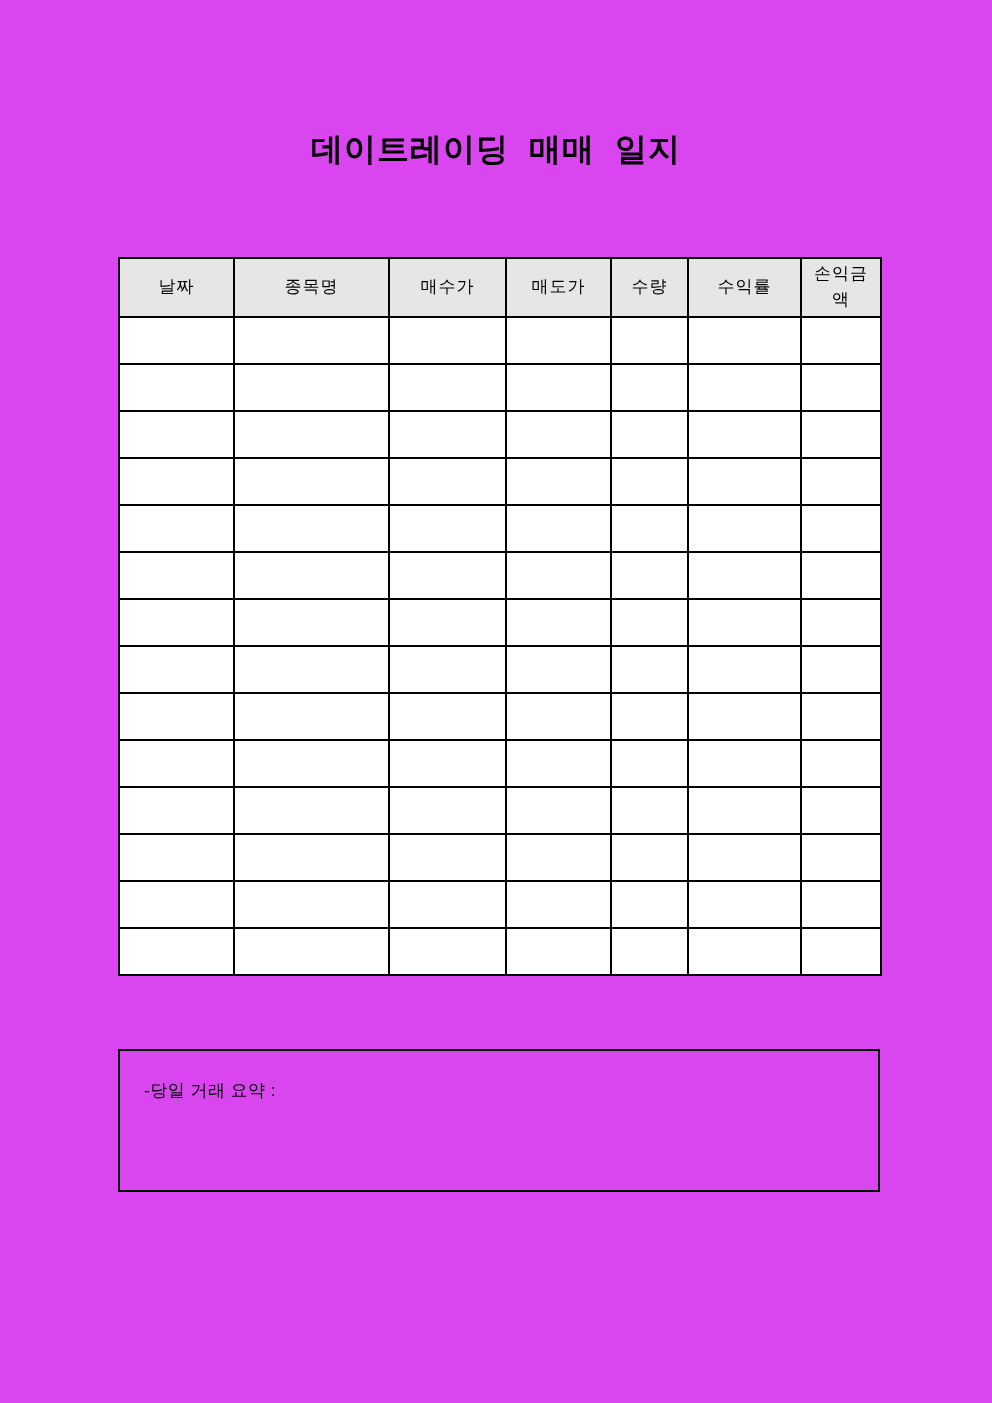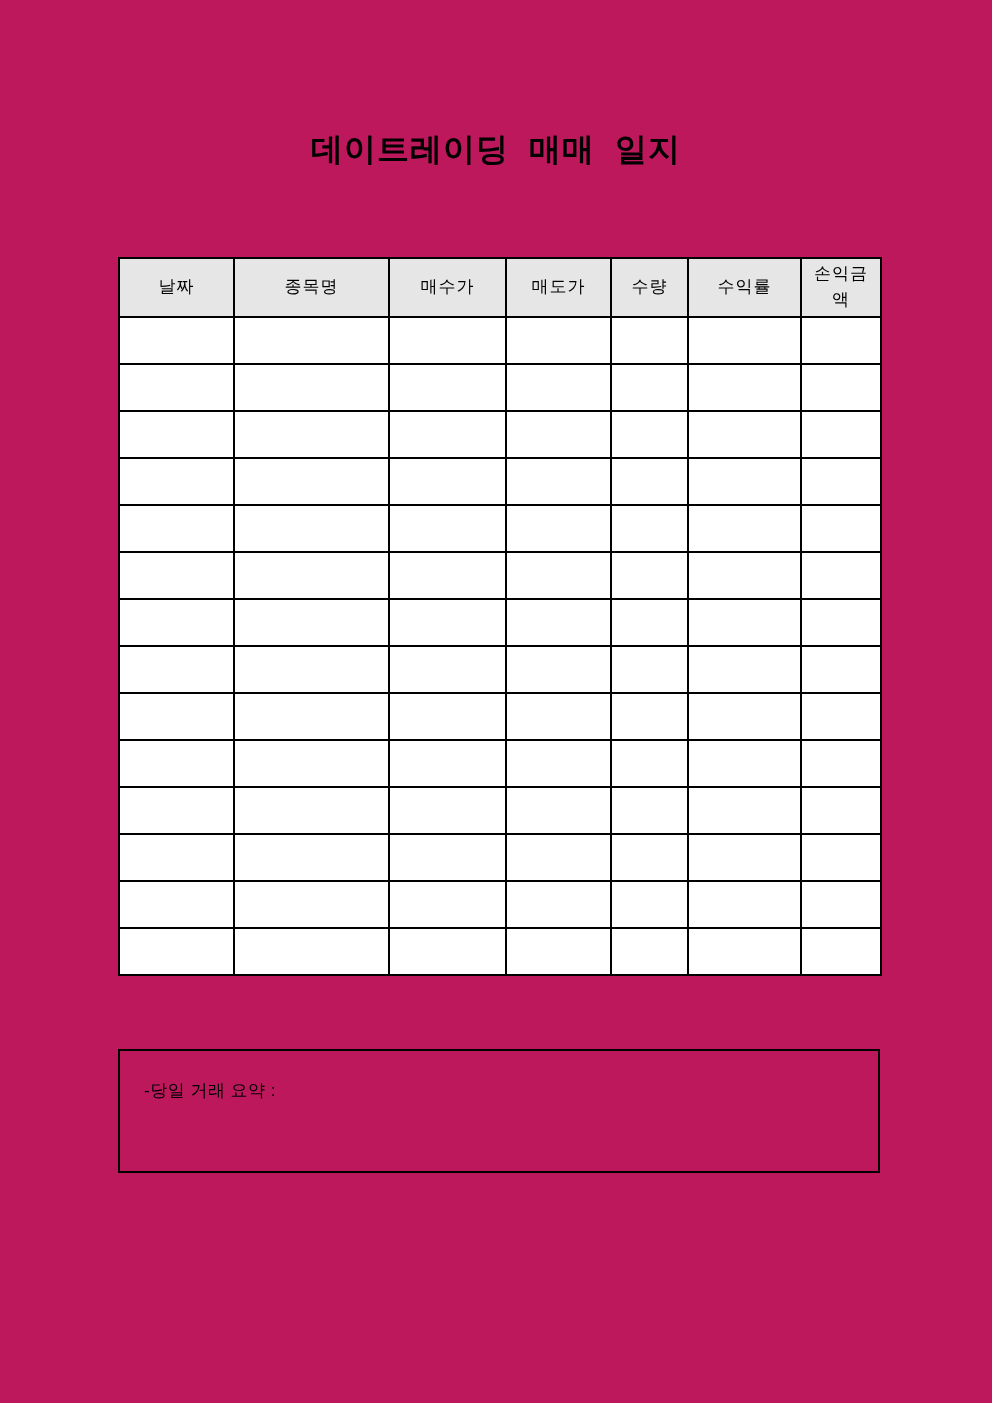--- a/index.html
+++ b/index.html
@@ -17,7 +17,7 @@
     width:992px;
     height:1403px;
     margin:0 auto;
-    background:#be185d;
+    background:#d946ef;
     overflow:hidden;
   }
   .title{

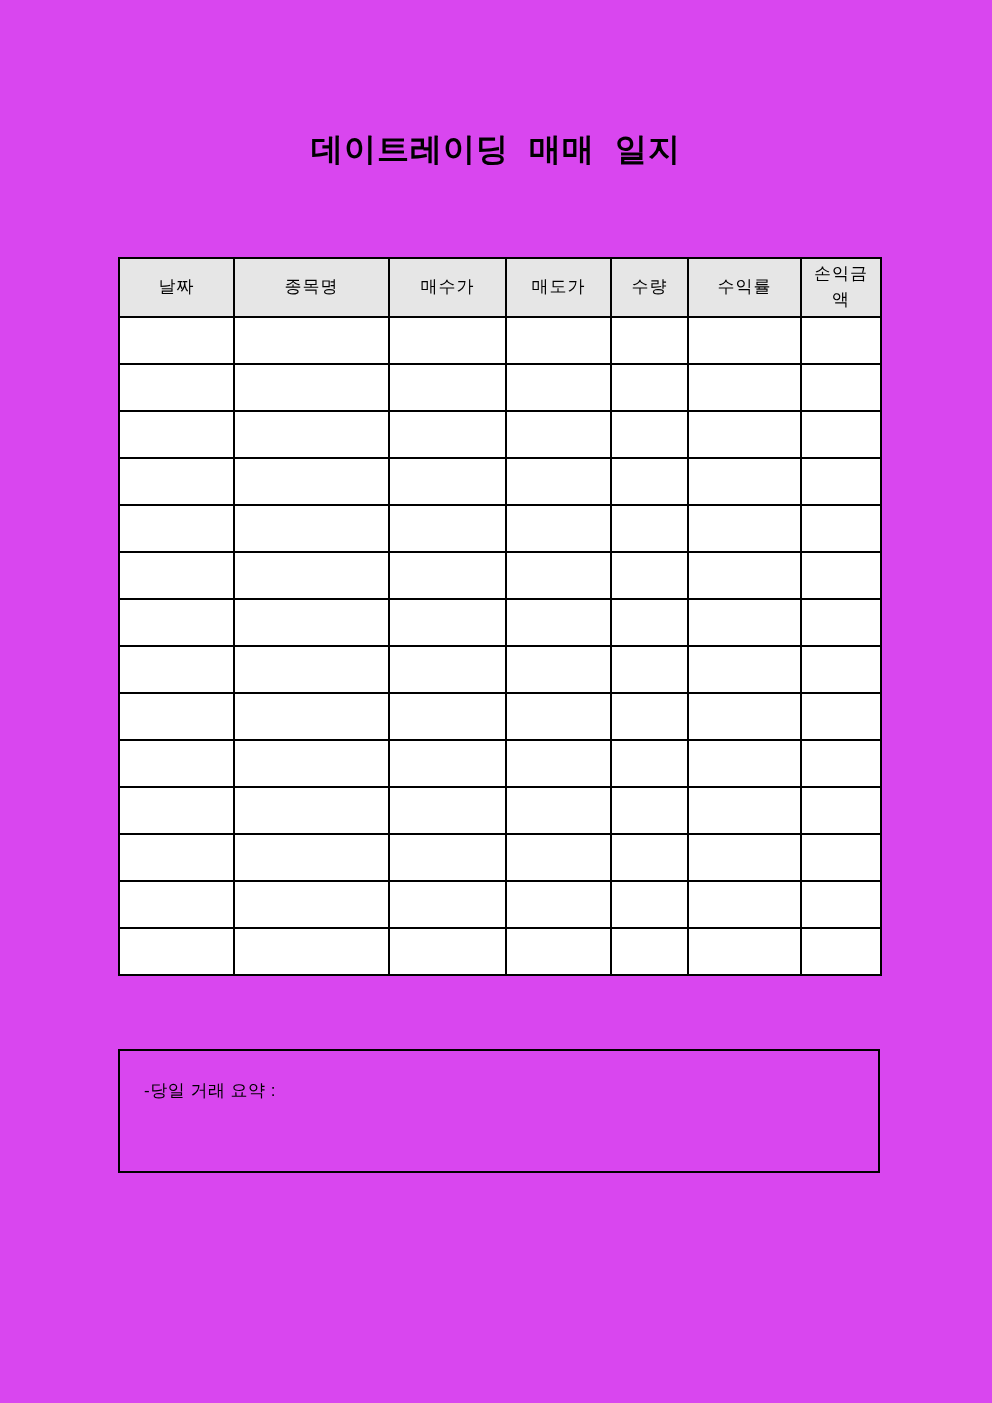--- a/index.html
+++ b/index.html
@@ -65,7 +65,7 @@
     left:118px;
     top:1049px;
     width:762px;
-    height:124px;
+    height:143px;
     border:2px solid var(--border-color);
     padding:20px 0 0 24px;
   }

